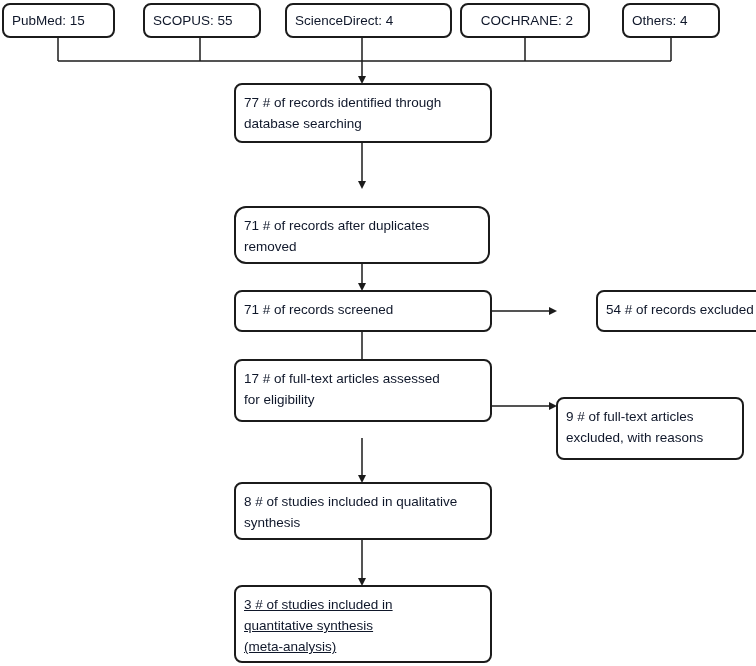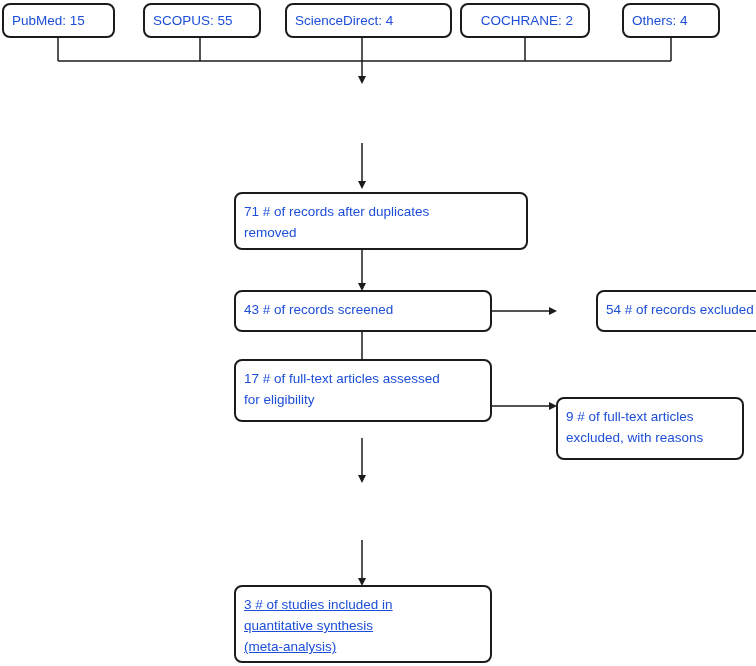--- a/index.html
+++ b/index.html
@@ -13,7 +13,7 @@
     height: 666px;
     background: #ffffff;
     font-family: "Liberation Sans", "DejaVu Sans", sans-serif;
-    color: #1d4ed8;
+    color: #0f172a;
     overflow: hidden;
   }
   svg.connectors {

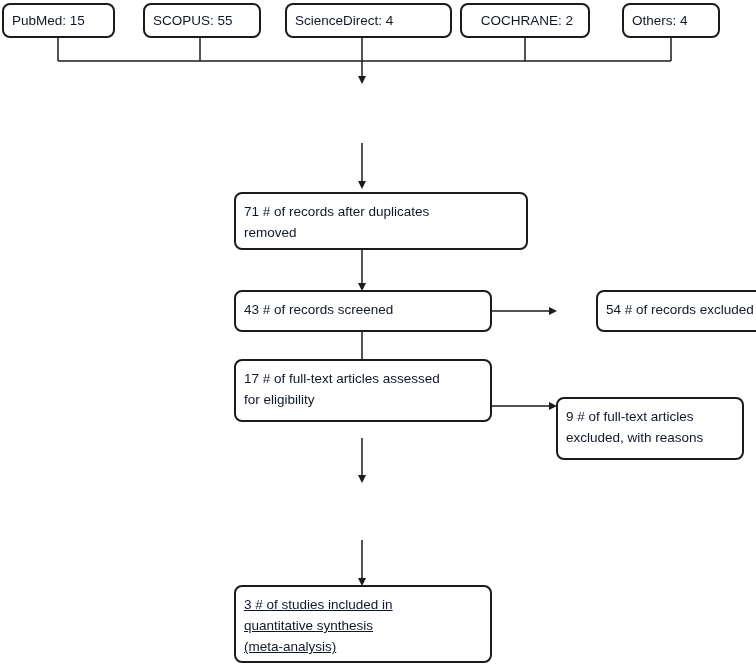--- a/index.html
+++ b/index.html
@@ -119,6 +119,10 @@
     <span class="label">Others: 4</span>
   </div>
 
+  <div class="box flow flow-0">
+    <span class="label">77 # of records identified through
+database searching</span>
+  </div>
   <div class="box flow flow-1">
     <span class="label">71 # of records after duplicates
 removed</span>

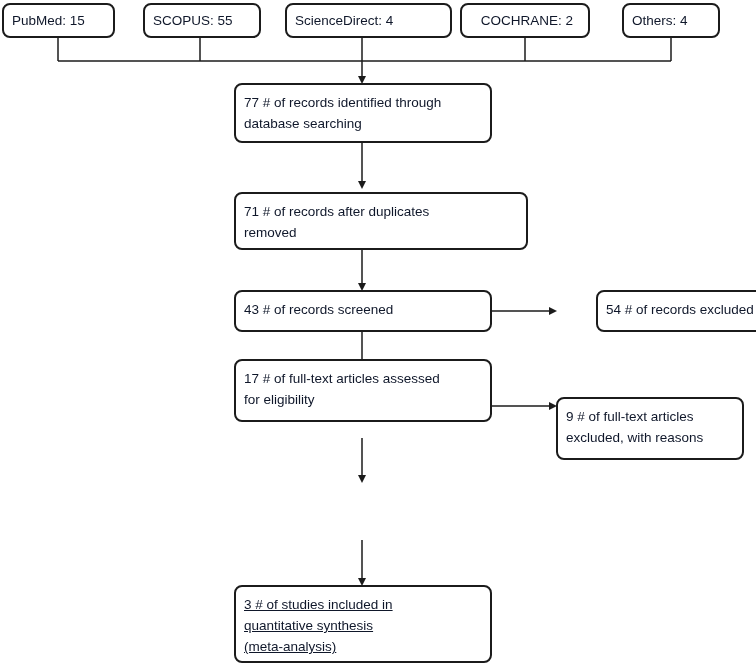--- a/index.html
+++ b/index.html
@@ -58,7 +58,7 @@
   .src-4 { left: 622px; top: 3px; width: 98px;  height: 35px; }
   
   .flow-0 { left: 234px; top: 83px;  width: 258px; height: 60px; }
-  .flow-1 { left: 234px; top: 192px; width: 294px; height: 58px; }
+  .flow-1 { left: 234px; top: 206px; width: 256px; height: 58px; border-radius: 12px; }
   .flow-2 { left: 234px; top: 290px; width: 258px; height: 42px; }
   .flow-3 { left: 234px; top: 359px; width: 258px; height: 63px; }
   .flow-4 { left: 234px; top: 482px; width: 258px; height: 58px; }

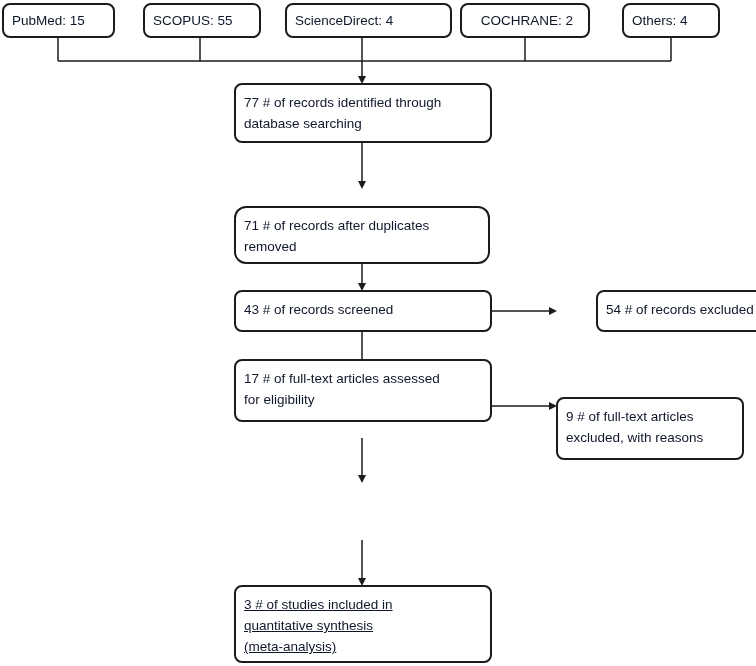--- a/index.html
+++ b/index.html
@@ -128,7 +128,7 @@
 removed</span>
   </div>
   <div class="box flow flow-2">
-    <span class="label">43 # of records screened</span>
+    <span class="label">71 # of records screened</span>
   </div>
   <div class="box flow flow-3">
     <span class="label">17 # of full-text articles assessed

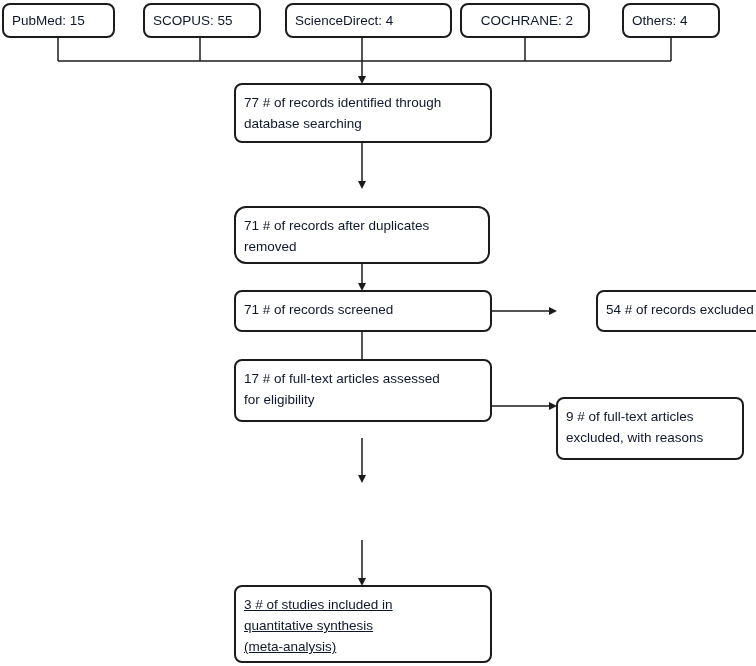--- a/index.html
+++ b/index.html
@@ -134,6 +134,10 @@
     <span class="label">17 # of full-text articles assessed
 for eligibility</span>
   </div>
+  <div class="box flow flow-4">
+    <span class="label">8 # of studies included in qualitative
+synthesis</span>
+  </div>
   <div class="box flow flow-5">
     <span class="label">3 # of studies included in
 quantitative synthesis

